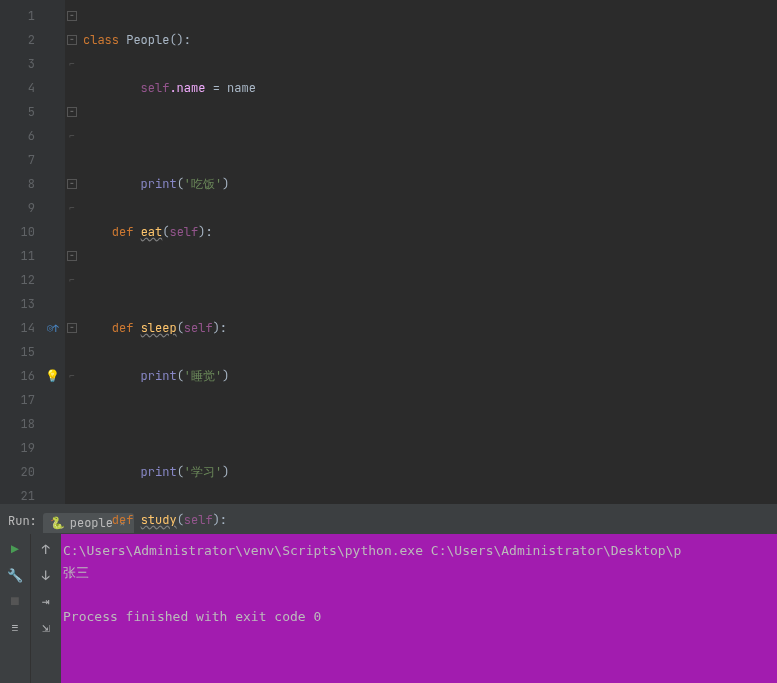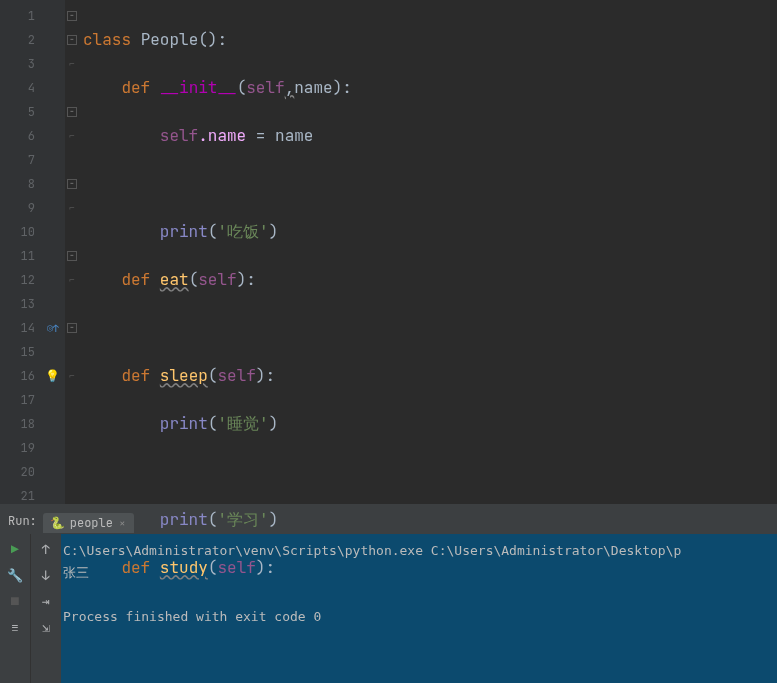--- a/index.html
+++ b/index.html
@@ -11,7 +11,7 @@
 .fold-col{width:14px;background:#2b2b2b;border-left:0;padding-top:4px}
 .fold-col div{height:24px;display:flex;align-items:center;justify-content:center;color:#606366;font-size:10px}
 .fold-mark{border:1px solid #555;width:8px;height:8px;line-height:6px;font-size:9px;text-align:center;color:#888}
-.code{flex:1;padding:4px 0 0 4px;line-height:24px;white-space:pre;font-size:16px;position:relative}
+.code{flex:1;padding:4px 0 0 4px;line-height:24px;white-space:pre;font-size:12px;position:relative}
 .code .line{height:24px}
 .kw{color:#cc7832}
 .fnu{color:#ffc66d;text-decoration:underline wavy #808080}

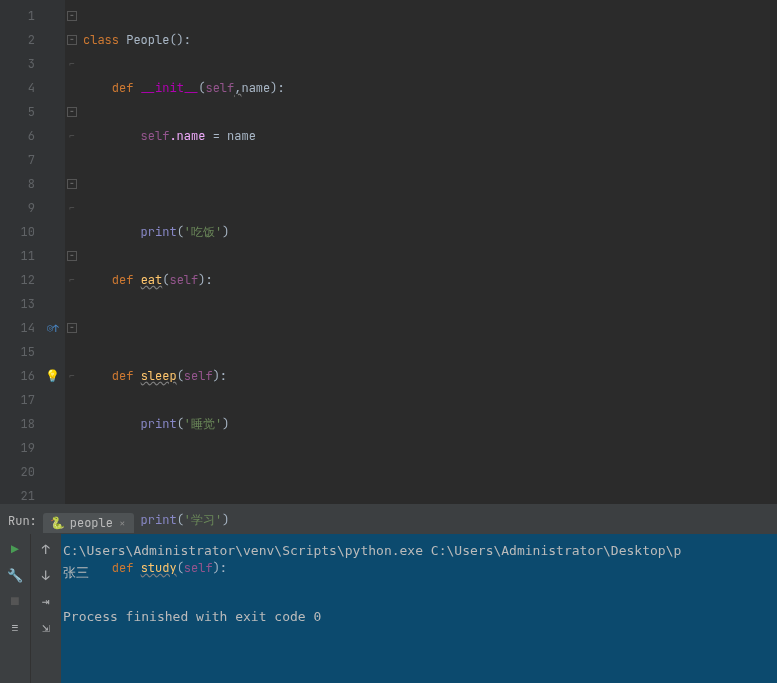--- a/index.html
+++ b/index.html
@@ -145,7 +145,6 @@
   </div>
   <div class="code">
 <div class="line"><span class="kw">class</span> <span class="cls">People</span><span class="punc">():</span></div>
-<div class="line">    <span class="kw">def</span> <span class="magic">__init__</span><span class="punc">(</span><span class="self">self</span><span class="waveu">,</span><span class="id">name</span><span class="punc">):</span></div>
 <div class="line">        <span class="self">self</span><span class="attr">.name</span><span class="op"> = </span><span class="id">name</span></div>
 <div class="line"></div>
 <div class="line">        <span class="builtin">print</span><span class="punc">(</span><span class="str">'吃饭'</span><span class="punc">)</span></div>

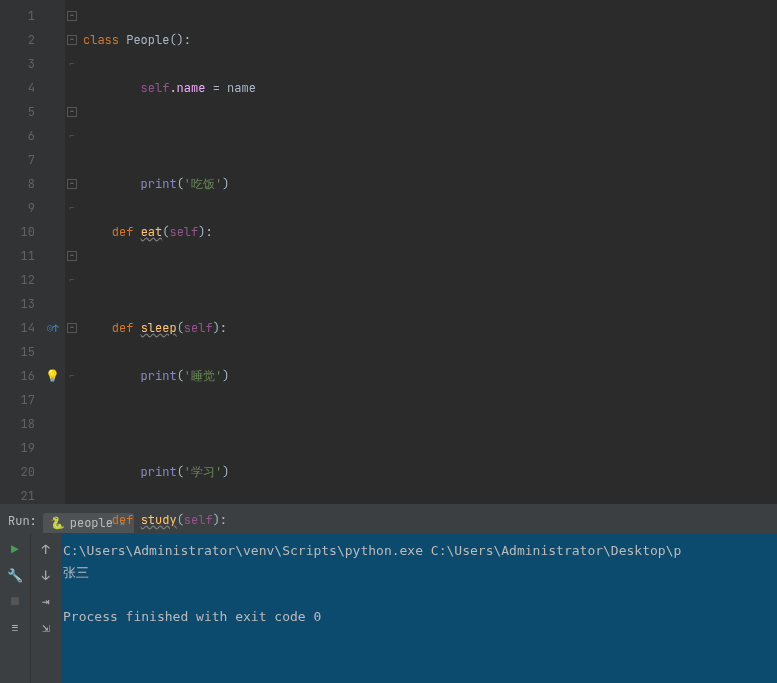--- a/index.html
+++ b/index.html
@@ -29,7 +29,7 @@
 .override{color:#4a88c7;font-size:10px}
 
 .divider{height:3px;background:#3c3f41;width:100%}
-.run-tool{height:176px;background:#0c4a6e;display:flex;flex-direction:column}
+.run-tool{height:176px;background:#a21caf;display:flex;flex-direction:column}
 .run-header{height:27px;background:#3c3f41;display:flex;align-items:center;padding:0 8px;color:#bbb;font-size:12px}
 .run-header .label{margin-right:6px}
 .run-tab{display:flex;align-items:center;background:#4e5254;padding:2px 8px;border-radius:3px 3px 0 0;margin-top:4px}

